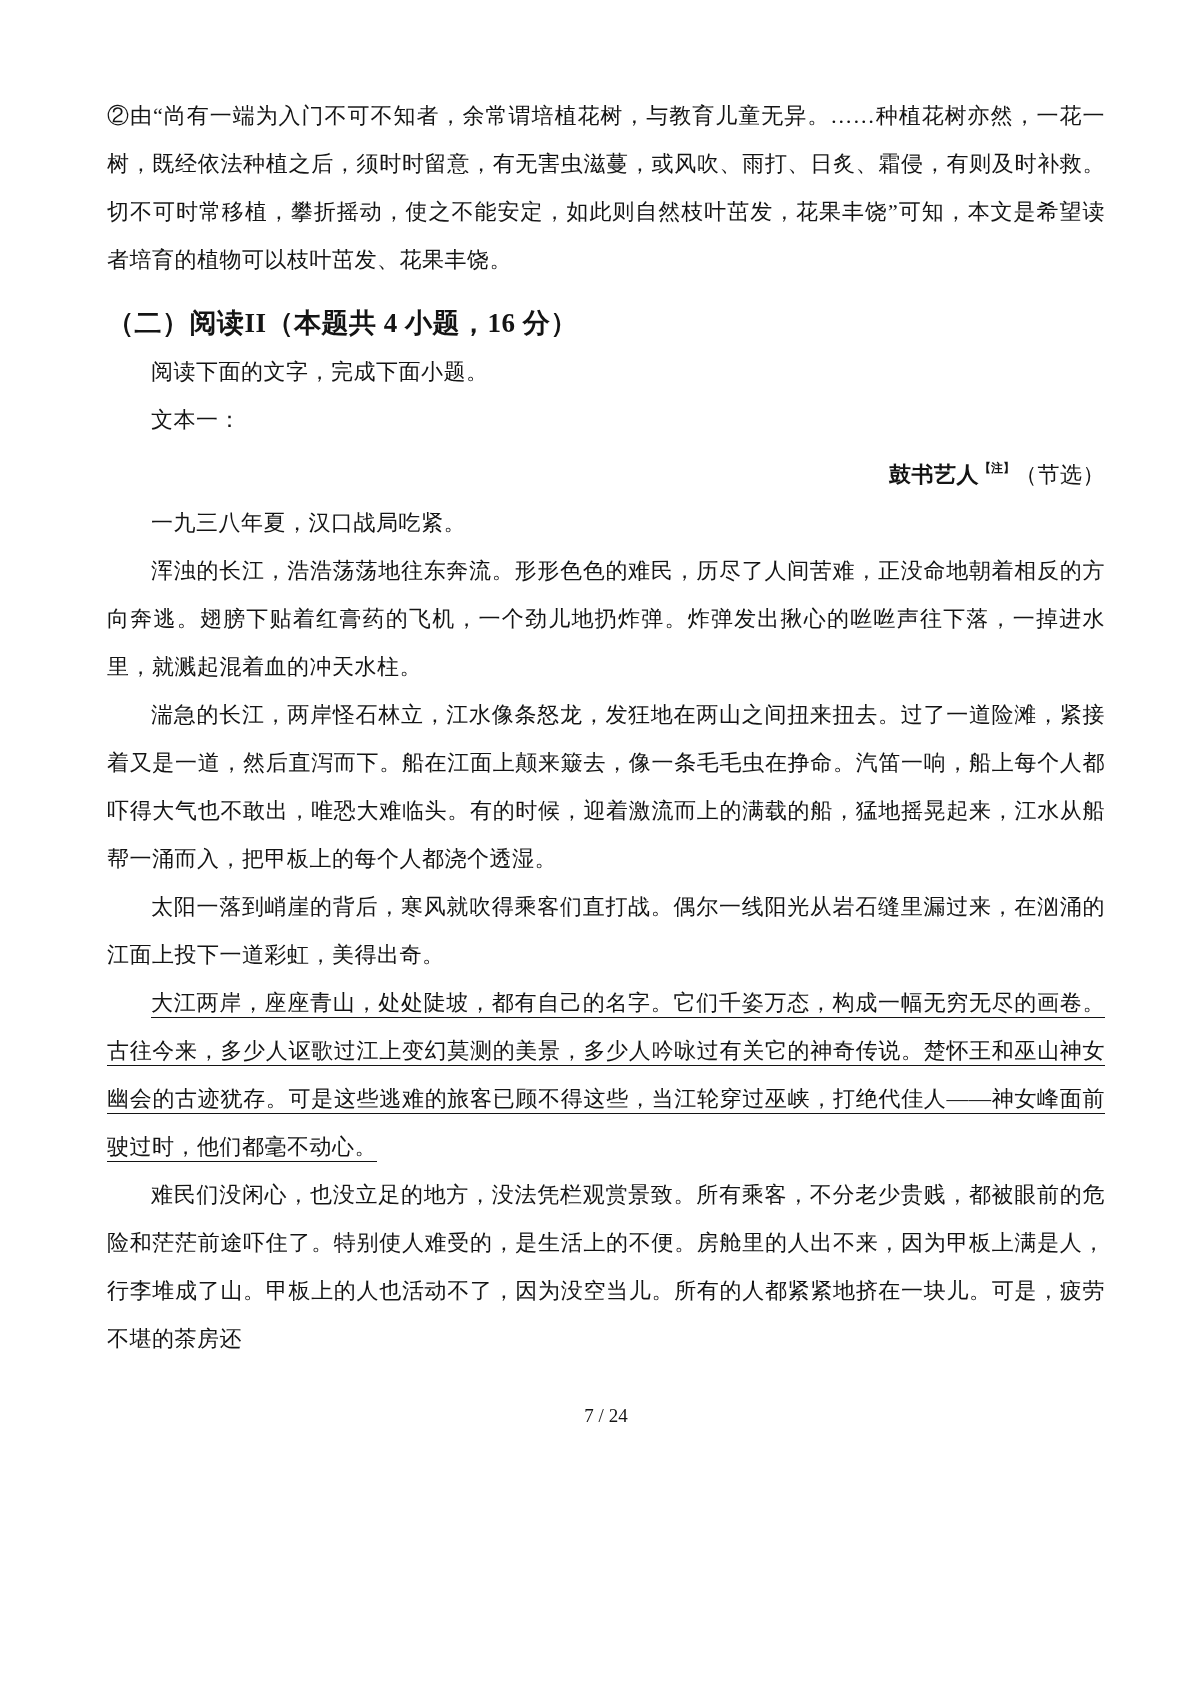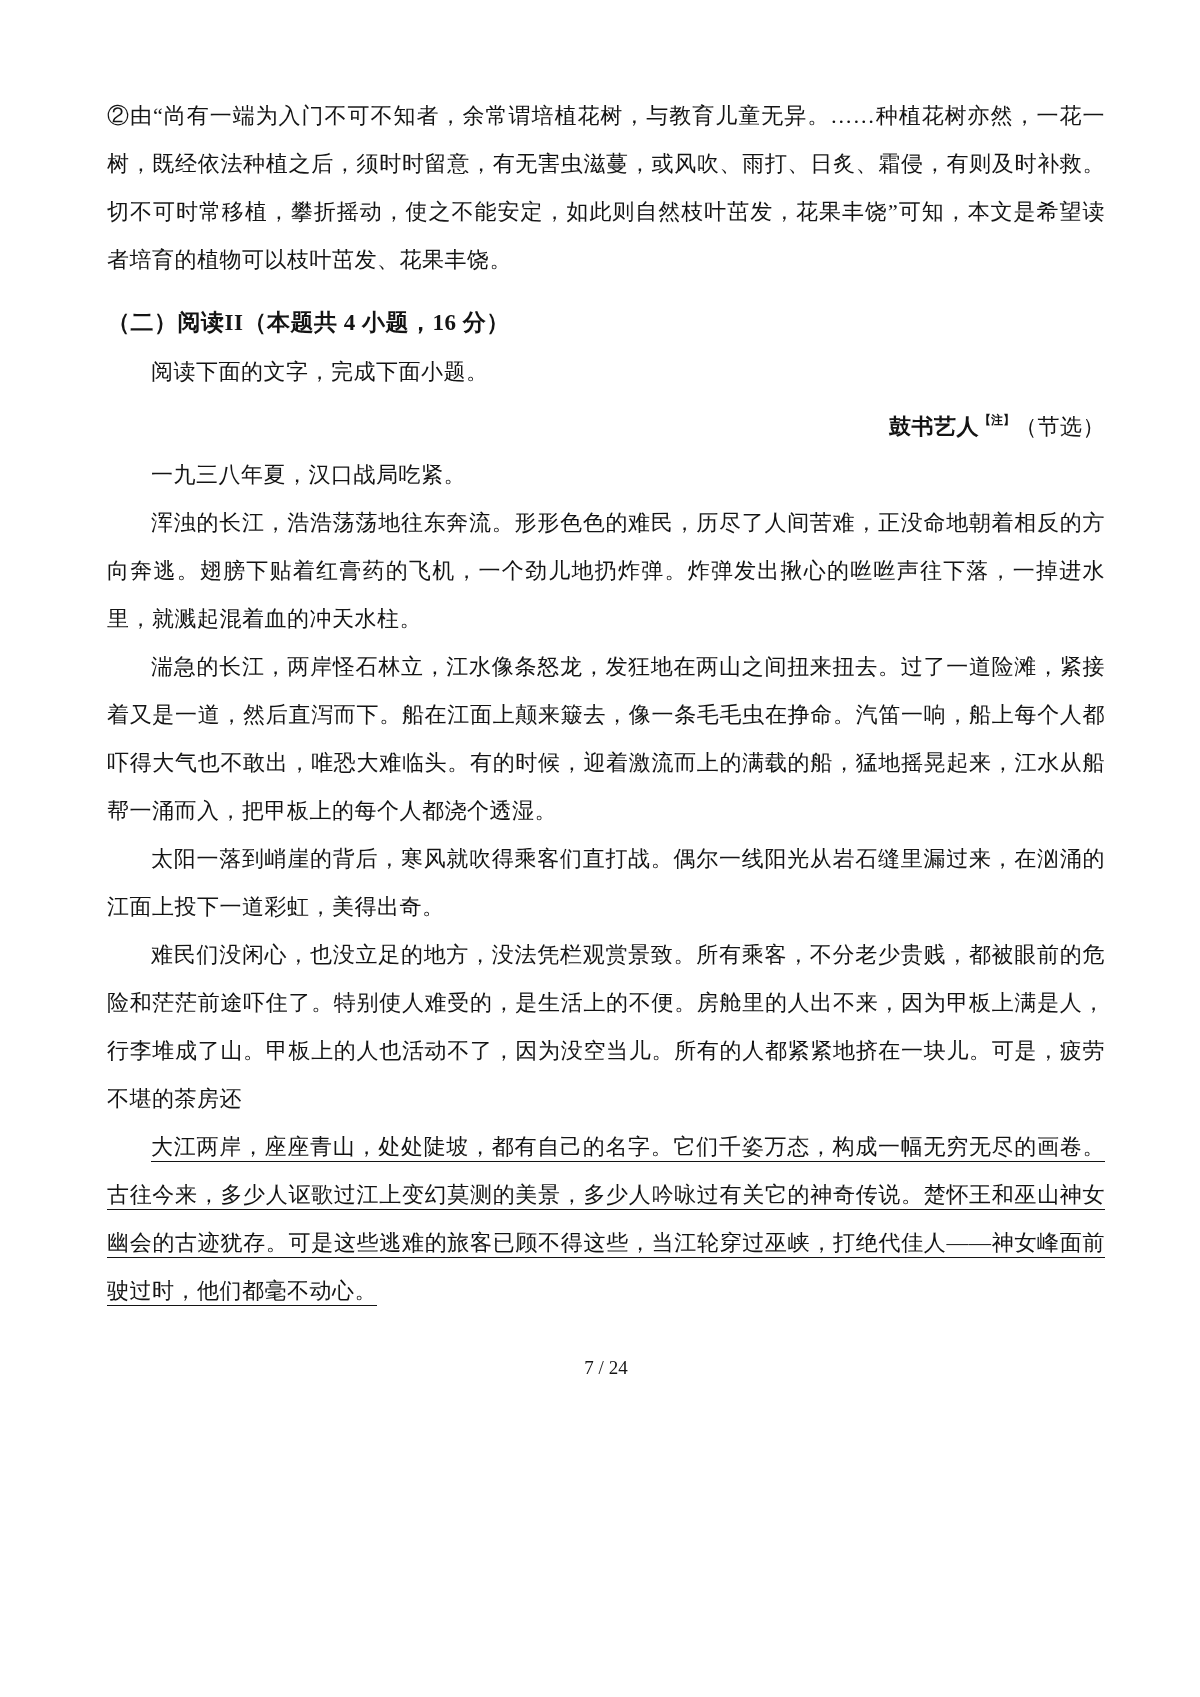--- a/index.html
+++ b/index.html
@@ -34,7 +34,7 @@
   }
   .section-heading {
     margin: 14px 0 0 0;
-    font-size: 23px;
+    font-size: 27px;
     font-weight: bold;
     line-height: 50px;
     letter-spacing: 0.5px;

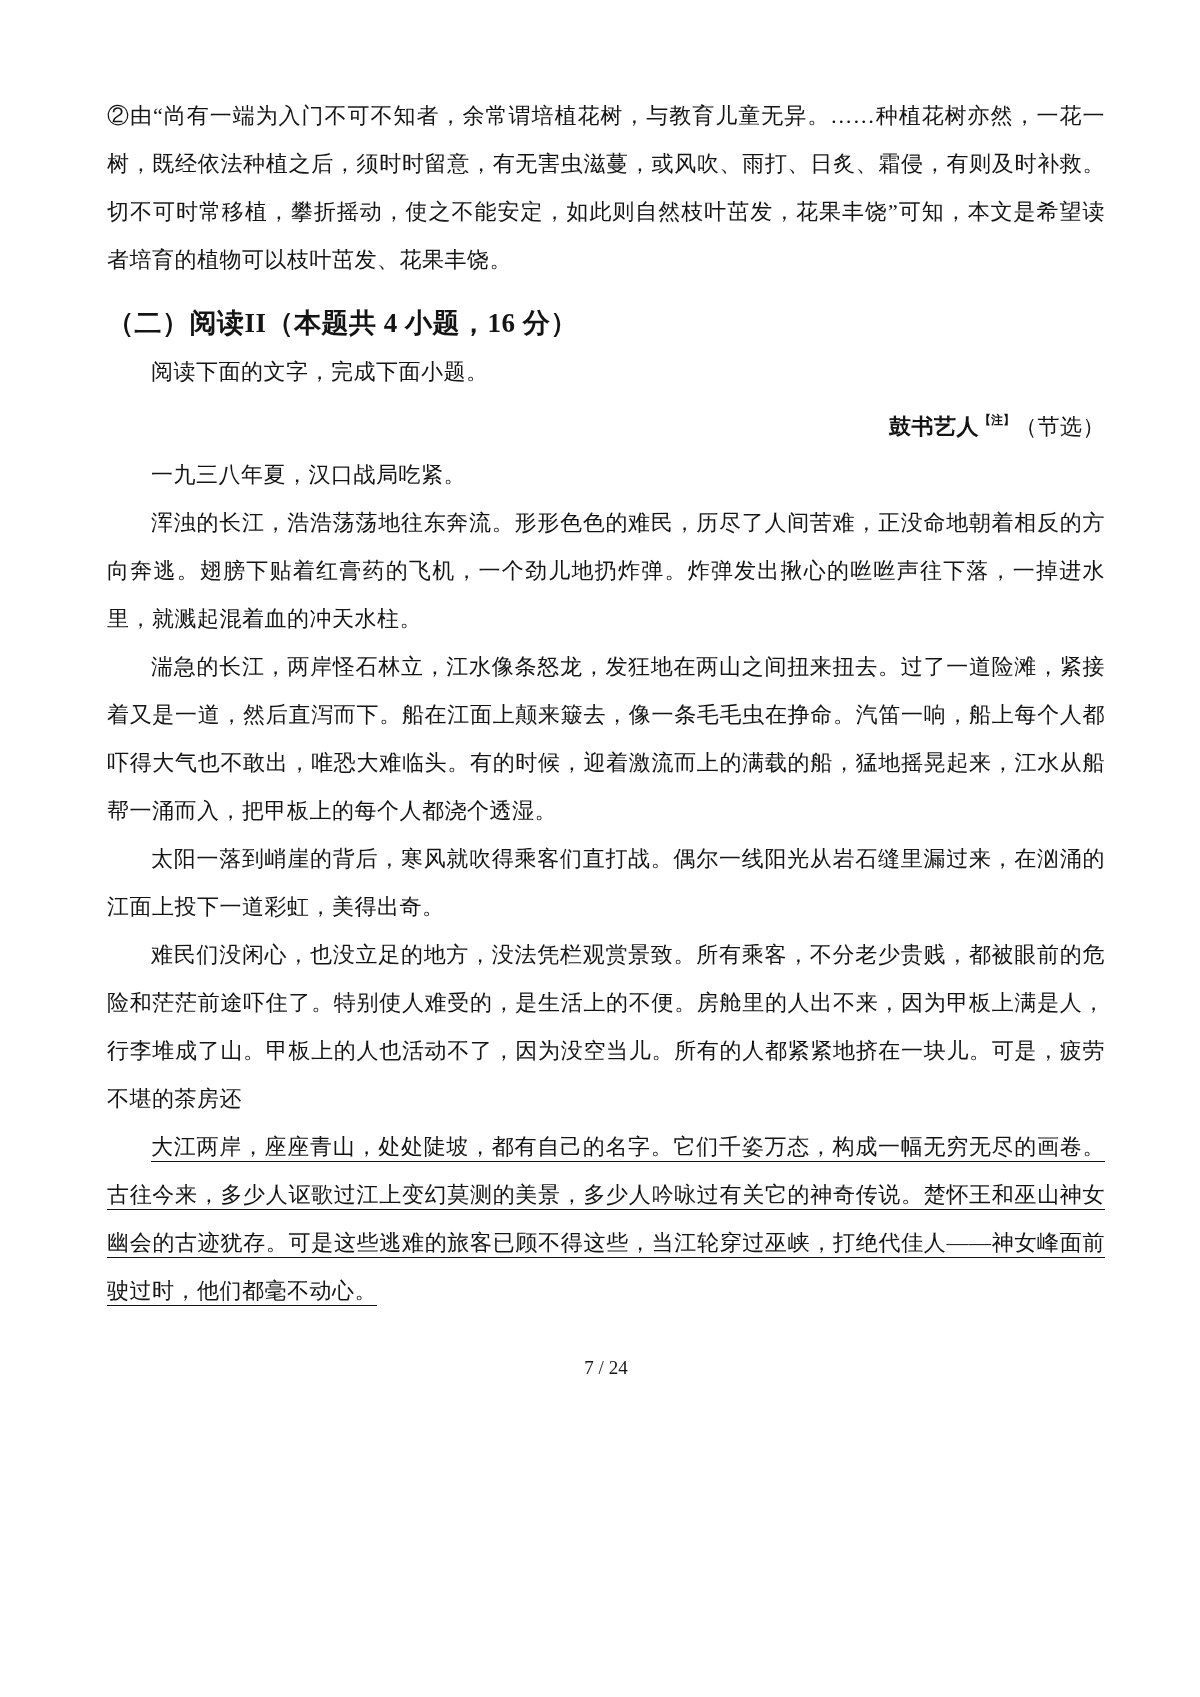--- a/index.html
+++ b/index.html
@@ -73,6 +73,7 @@
 
   <p class="para indent2">阅读下面的文字，完成下面小题。</p>
 
+  <p class="para indent2">文本一：</p>
 
   <p class="center-line">
     <span class="passage-title-main">鼓书艺人</span><span class="title-note">【注】</span><span>（节选）</span>

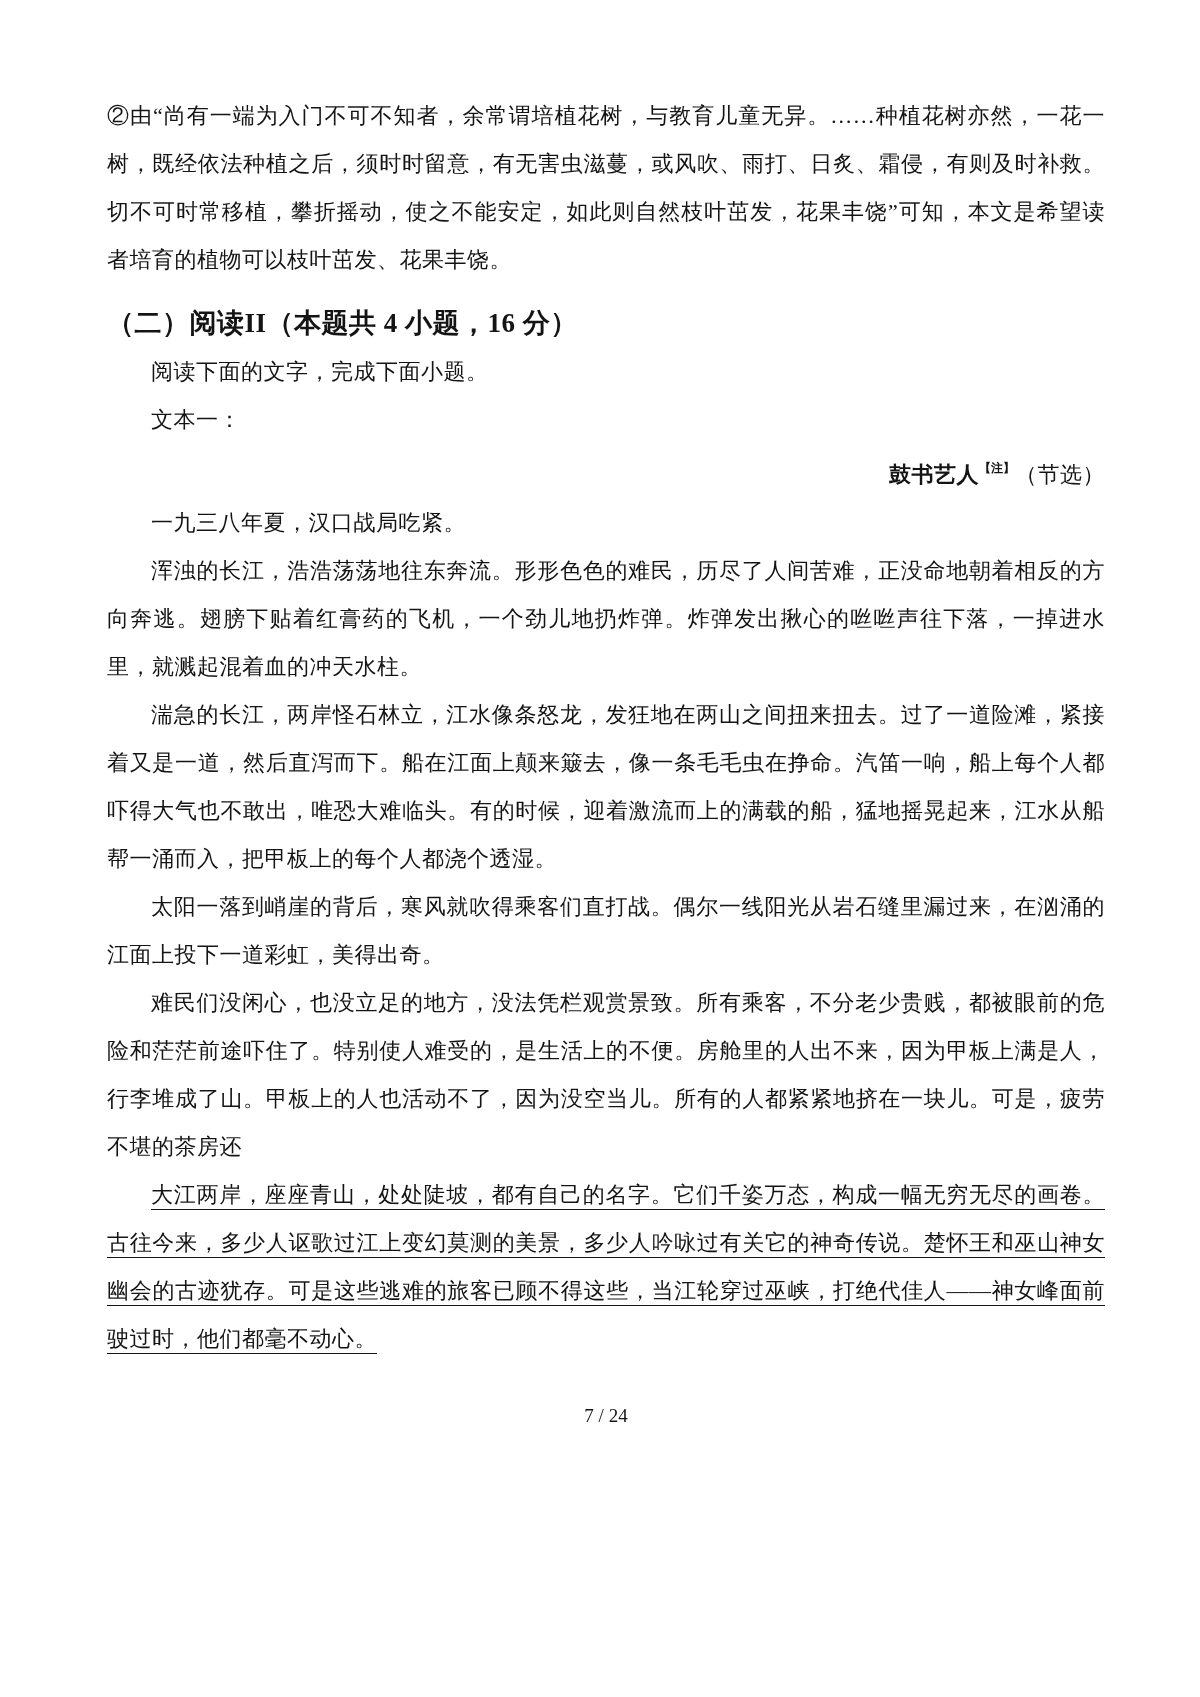--- a/index.html
+++ b/index.html
@@ -85,8 +85,8 @@
       <p class="para indent2">浑浊的长江，浩浩荡荡地往东奔流。形形色色的难民，历尽了人间苦难，正没命地朝着相反的方向奔逃。翅膀下贴着红膏药的飞机，一个劲儿地扔炸弹。炸弹发出揪心的咝咝声往下落，一掉进水里，就溅起混着血的冲天水柱。</p>
       <p class="para indent2">湍急的长江，两岸怪石林立，江水像条怒龙，发狂地在两山之间扭来扭去。过了一道险滩，紧接着又是一道，然后直泻而下。船在江面上颠来簸去，像一条毛毛虫在挣命。汽笛一响，船上每个人都吓得大气也不敢出，唯恐大难临头。有的时候，迎着激流而上的满载的船，猛地摇晃起来，江水从船帮一涌而入，把甲板上的每个人都浇个透湿。</p>
       <p class="para indent2">太阳一落到峭崖的背后，寒风就吹得乘客们直打战。偶尔一线阳光从岩石缝里漏过来，在汹涌的江面上投下一道彩虹，美得出奇。</p>
+      <p class="para indent2 underlined">大江两岸，座座青山，处处陡坡，都有自己的名字。它们千姿万态，构成一幅无穷无尽的画卷。古往今来，多少人讴歌过江上变幻莫测的美景，多少人吟咏过有关它的神奇传说。楚怀王和巫山神女幽会的古迹犹存。可是这些逃难的旅客已顾不得这些，当江轮穿过巫峡，打绝代佳人——神女峰面前驶过时，他们都毫不动心。</p>
       <p class="para indent2">难民们没闲心，也没立足的地方，没法凭栏观赏景致。所有乘客，不分老少贵贱，都被眼前的危险和茫茫前途吓住了。特别使人难受的，是生活上的不便。房舱里的人出不来，因为甲板上满是人，行李堆成了山。甲板上的人也活动不了，因为没空当儿。所有的人都紧紧地挤在一块儿。可是，疲劳不堪的茶房还</p>
-      <p class="para indent2 underlined">大江两岸，座座青山，处处陡坡，都有自己的名字。它们千姿万态，构成一幅无穷无尽的画卷。古往今来，多少人讴歌过江上变幻莫测的美景，多少人吟咏过有关它的神奇传说。楚怀王和巫山神女幽会的古迹犹存。可是这些逃难的旅客已顾不得这些，当江轮穿过巫峡，打绝代佳人——神女峰面前驶过时，他们都毫不动心。</p>
     </div>
 
   <div class="footer-line">7 / 24</div>

